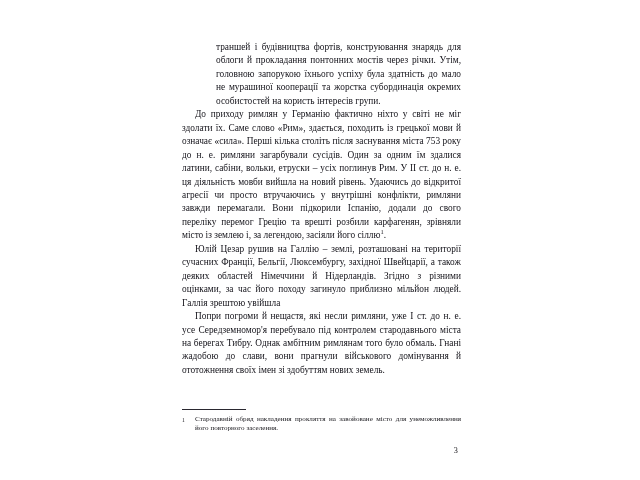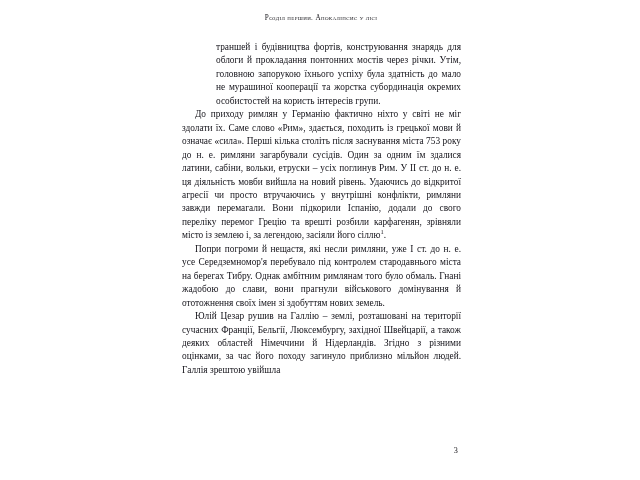--- a/index.html
+++ b/index.html
@@ -118,7 +118,6 @@
 
 <div class="page">
 
-  <div class="running-head">Розділ перший. Апокаліпсис у лісі</div>
 
   <div class="textblock">
 

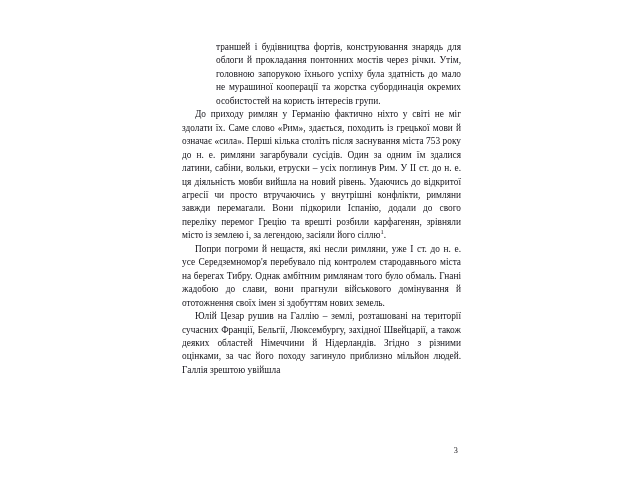--- a/index.html
+++ b/index.html
@@ -125,9 +125,9 @@
 
     <p class="para"><span>До приходу римлян у Германію фактично ніхто у світі не міг здолати їх. Саме слово «Рим», здається, походить із грецької мови й означає «сила». Перші кілька століть після заснування міста 753 року до н. е. римляни загарбували сусідів. Один за одним їм здалися латини, сабіни, вольки, етруски – усіх поглинув Рим. У ІІ ст. до н. е. ця діяльність мовби вийшла на новий рівень. Удаючись до відкритої агресії чи просто втручаючись у внутрішні конфлікти, римляни завжди перемагали. Вони підкорили Іспанію, додали до свого переліку перемог Грецію та врешті розбили карфагенян, зрівняли місто із землею і, за легендою, засіяли його сіллю</span><span class="fn-ref">1</span>.</p>
 
+    <p class="para">Юлій Цезар рушив на Галлію – землі, розташовані на території сучасних Франції, Бельгії, Люксембургу, західної Швейцарії, а також деяких областей Німеччини й Нідерландів. Згідно з різними оцінками, за час його походу загинуло приблизно мільйон людей. Галлія зрештою увійшла</p>
+
     <p class="para">Попри погроми й нещастя, які несли римляни, уже І ст. до н. е. усе Середземномор'я перебувало під контролем стародавнього міста на берегах Тибру. Однак амбітним римлянам того було обмаль. Гнані жадобою до слави, вони прагнули військового домінування й ототожнення своїх імен зі здобуттям нових земель.</p>
-
-    <p class="para">Юлій Цезар рушив на Галлію – землі, розташовані на території сучасних Франції, Бельгії, Люксембургу, західної Швейцарії, а також деяких областей Німеччини й Нідерландів. Згідно з різними оцінками, за час його походу загинуло приблизно мільйон людей. Галлія зрештою увійшла</p>
 
   </div>
 

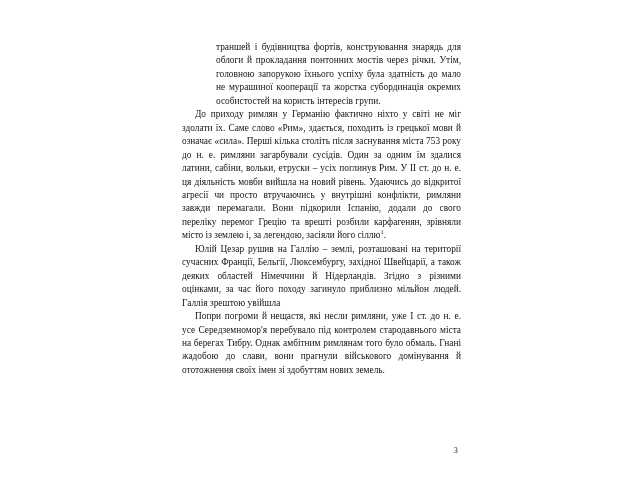--- a/index.html
+++ b/index.html
@@ -131,6 +131,13 @@
 
   </div>
 
+  <div class="footnote-area">
+    <div class="footnote-rule"></div>
+    <div class="footnote">
+      <div class="footnote-marker">1</div>
+      <div class="footnote-text">Стародавній обряд накладення прокляття на завойоване місто для унеможливлення його повторного заселення.</div>
+    </div>
+  </div>
 
   <div class="folio">3</div>
 

